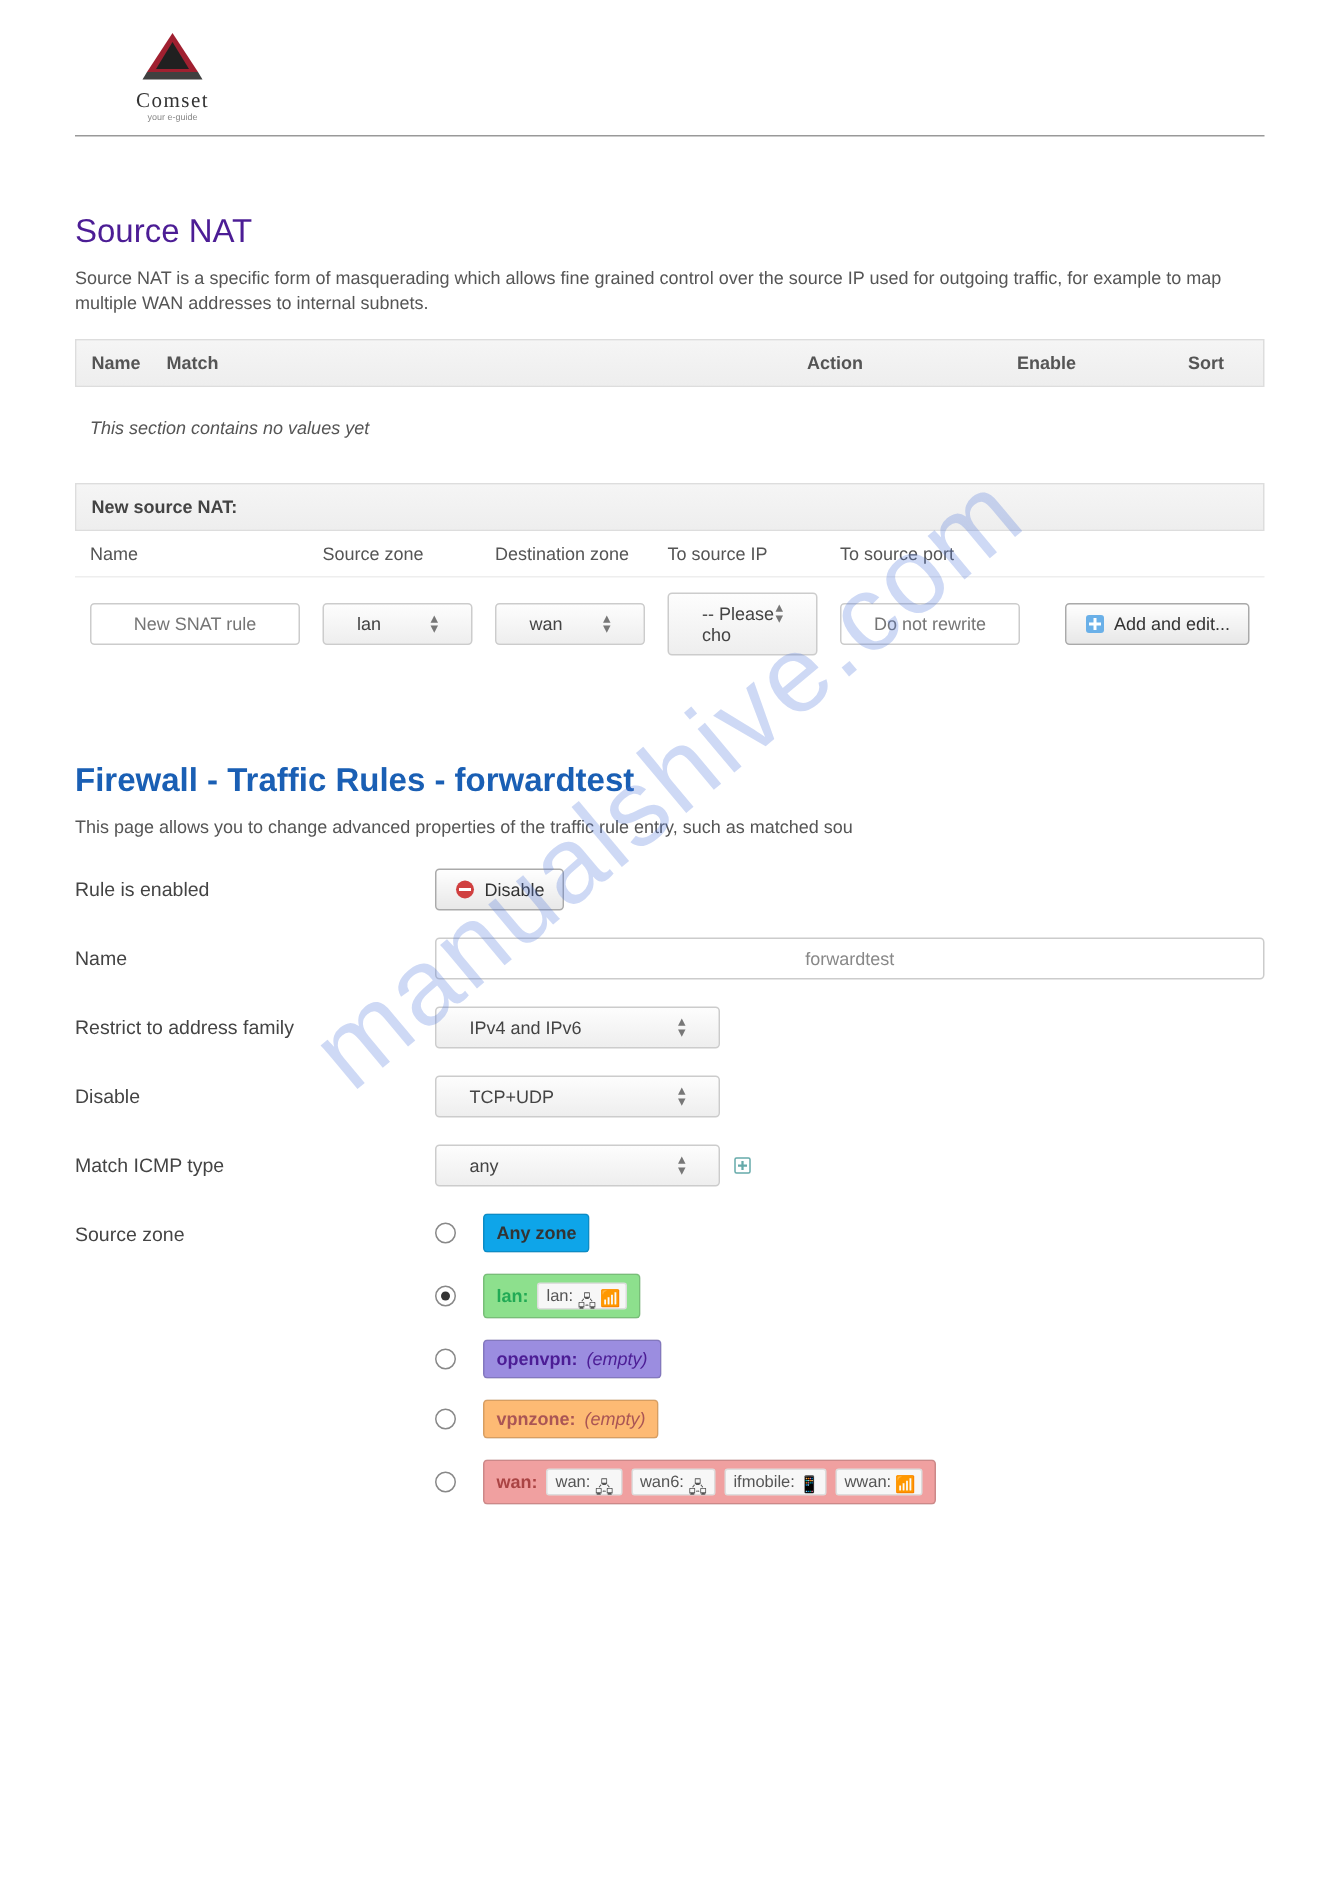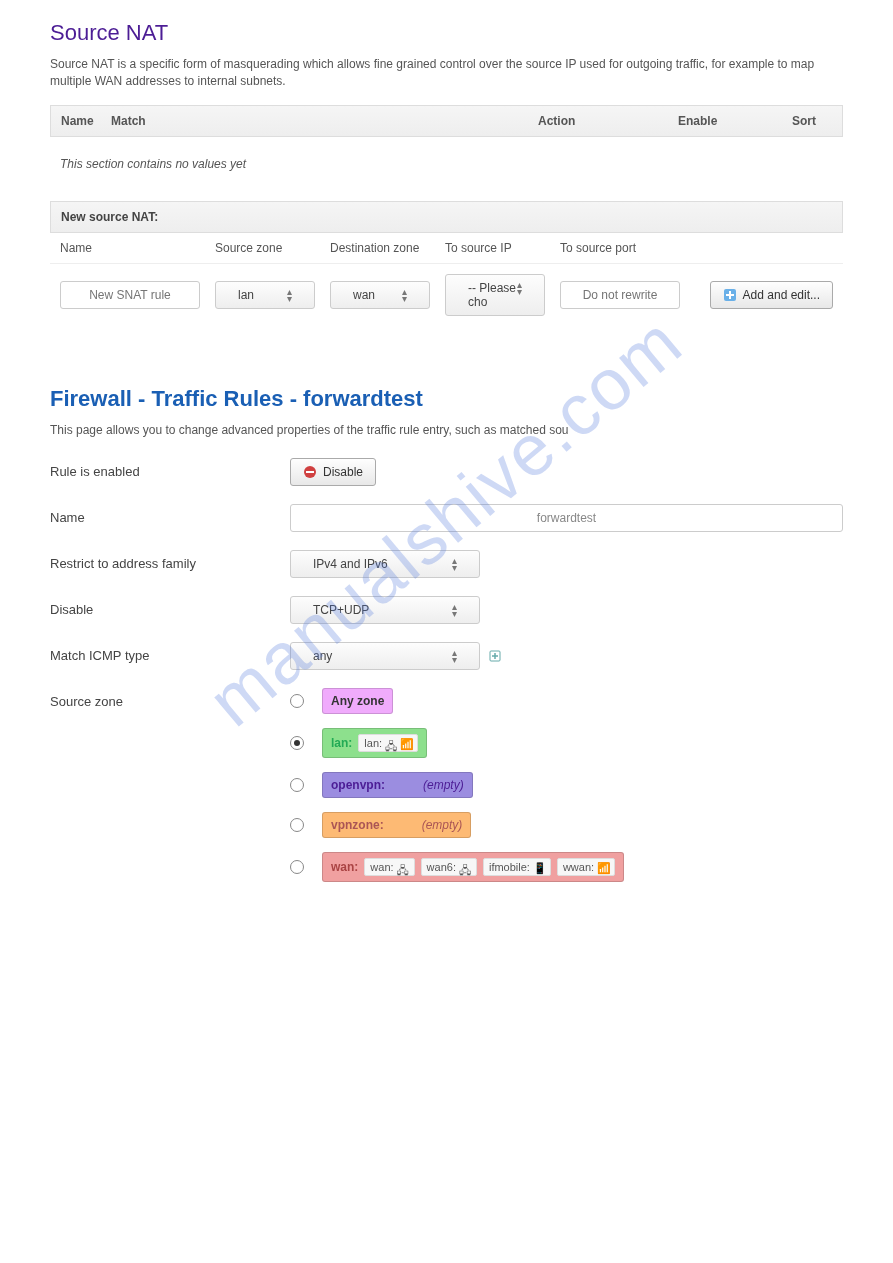--- a/index.html
+++ b/index.html
@@ -62,6 +62,19 @@
 <div class="page">
   <div class="watermark">manualshive.com</div>
 
+  <div class="header">
+    <div class="logo">
+      <div class="logo-tri">
+        <svg viewBox="0 0 50 36" width="50" height="36">
+          <polygon points="25,2 8,28 42,28" fill="#a02030"></polygon>
+          <polygon points="25,8 14,26 36,26" fill="#202020"></polygon>
+          <polygon points="8,28 42,28 45,33 5,33" fill="#404040"></polygon>
+        </svg>
+      </div>
+      <div class="logo-text">Comset</div>
+      <div class="logo-sub">your e-guide</div>
+    </div>
+  </div>
 
   <h1>Source NAT</h1>
   <p class="desc">Source NAT is a specific form of masquerading which allows fine grained control over the source IP used for outgoing traffic, for example to map multiple WAN addresses to internal subnets.</p>

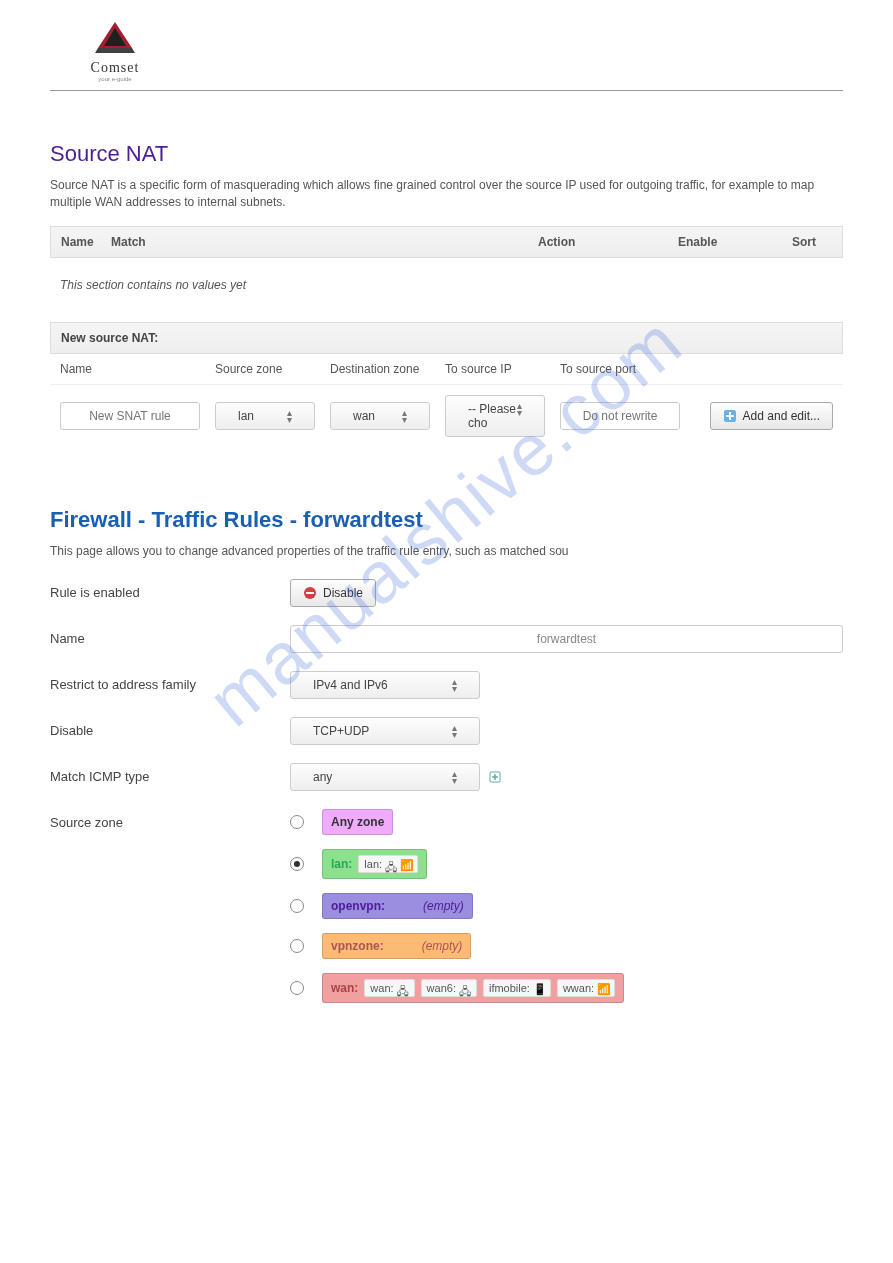--- a/index.html
+++ b/index.html
@@ -45,7 +45,7 @@
 .radio { width: 14px; height: 14px; border: 1px solid #888; border-radius: 50%; display: inline-flex; align-items: center; justify-content: center; }
 .radio.checked::after { content: ""; width: 6px; height: 6px; background: #333; border-radius: 50%; }
 .zone-badge { display: inline-flex; align-items: center; gap: 6px; padding: 5px 8px; border-radius: 3px; font-size: 12px; border: 1px solid rgba(0,0,0,0.15); }
-.zone-any { background: #f0abfc; color: #333; font-weight: bold; }
+.zone-any { background: #0ea5e9; color: #333; font-weight: bold; }
 .zone-lan { background: #8de08d; color: #2a5; }
 .zone-openvpn { background: #9b8de0; color: #4c1d95; }
 .zone-vpnzone { background: #fdba74; color: #a55; }

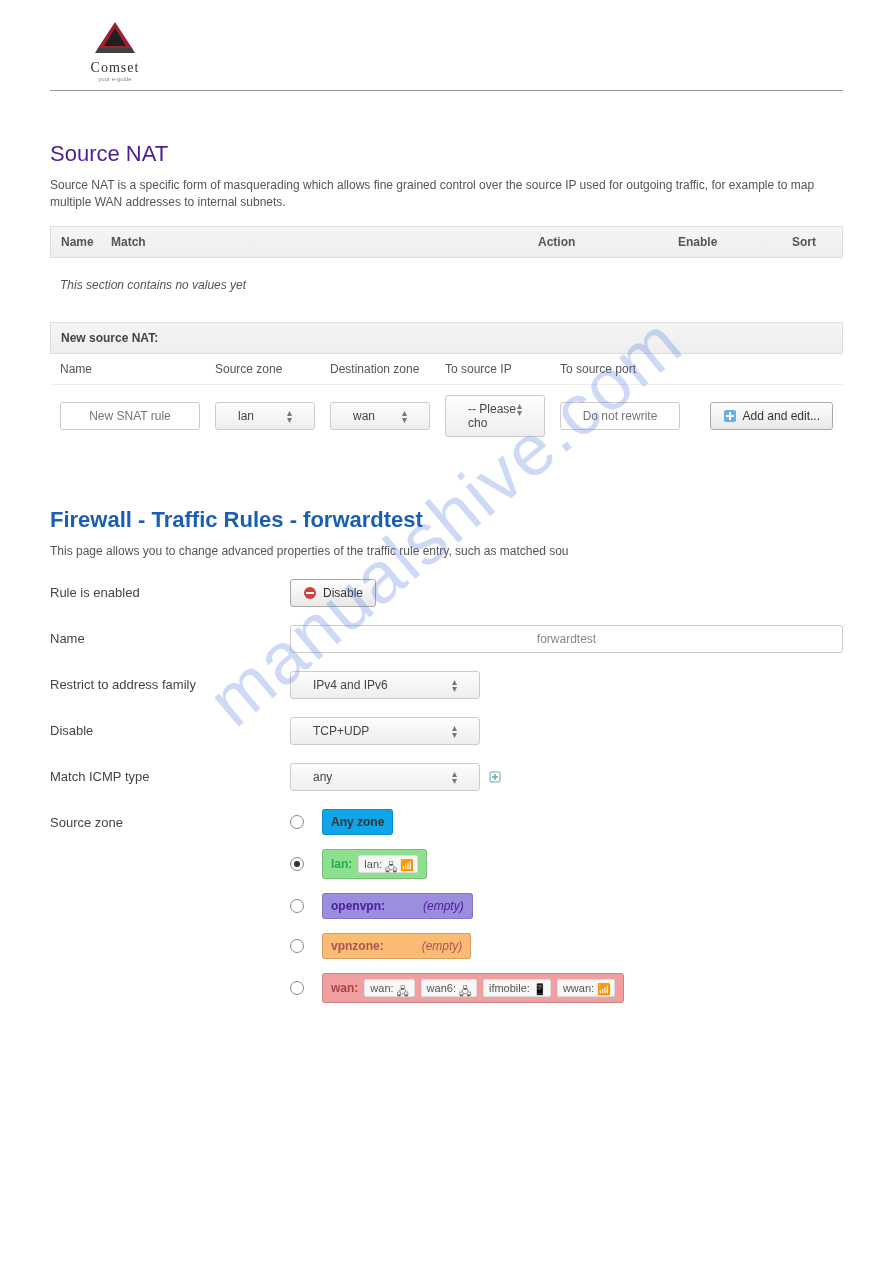--- a/index.html
+++ b/index.html
@@ -51,7 +51,7 @@
 .zone-vpnzone { background: #fdba74; color: #a55; }
 .zone-wan { background: #f0a0a0; color: #a44; }
 .sub-badge { background: #f7f7f7; color: #555; padding: 2px 5px; border-radius: 2px; font-size: 11px; display: inline-flex; align-items: center; gap: 3px; border: 1px solid #ddd; }
-.empty-tag { font-style: italic; margin-left: 32px; }
+.empty-tag { font-style: italic; }
 .mini-icon { width: 12px; height: 10px; display: inline-block; }
 .watermark { position: absolute; top: 480px; left: 150px; font-size: 72px; color: rgba(80,120,220,0.28); transform: rotate(-40deg); pointer-events: none; font-weight: 400; letter-spacing: 2px; }
 .copy-icon { width: 14px; height: 14px; display: inline-block; margin-left: 4px; vertical-align: middle; }

